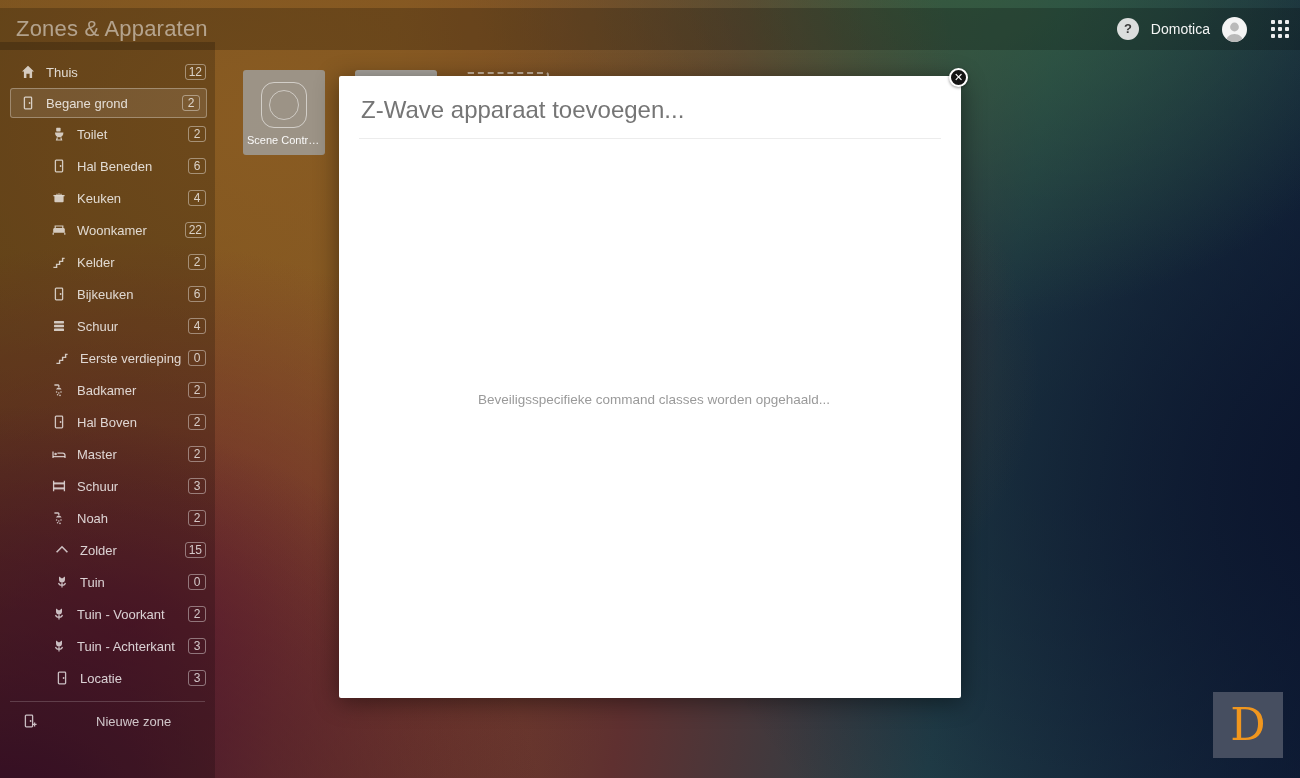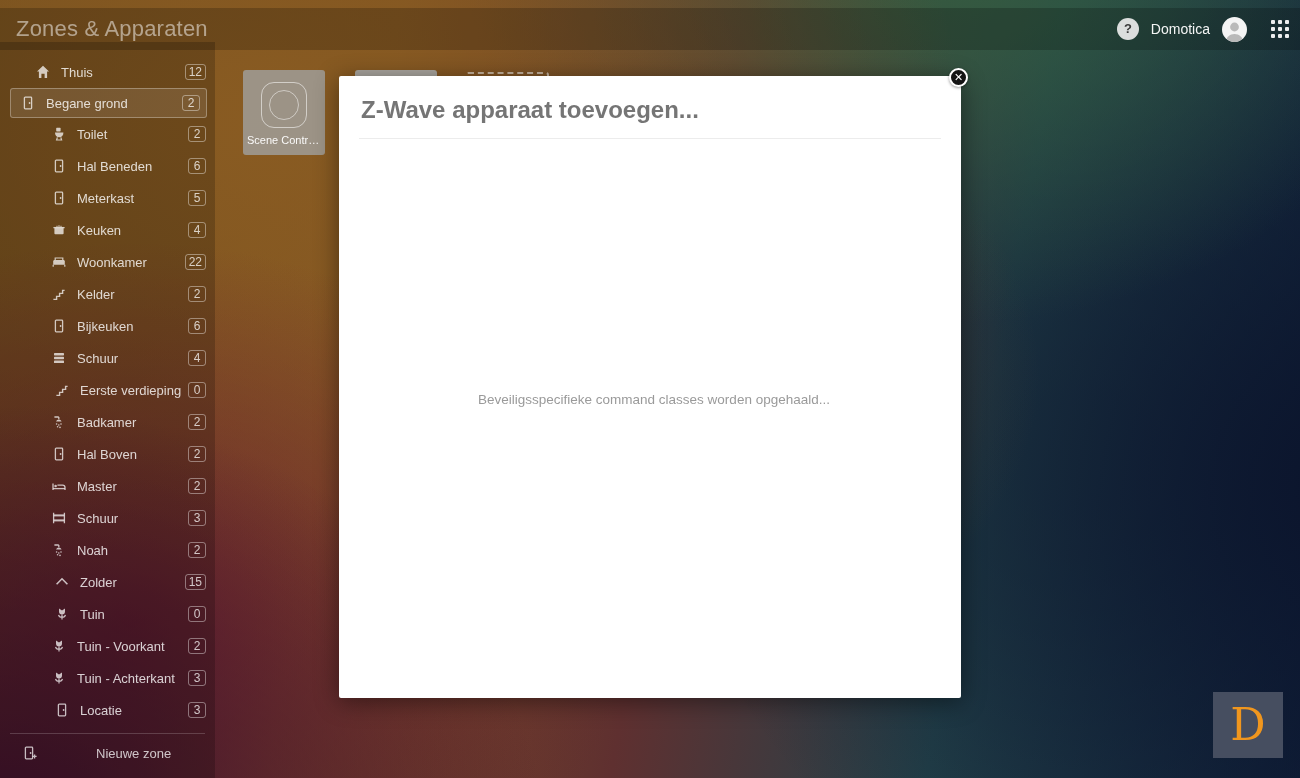--- a/index.html
+++ b/index.html
@@ -68,7 +68,7 @@
     border:1px solid rgba(255,255,255,0.40); border-radius:3px;
     color:rgba(255,255,255,0.75); font-size:12px; line-height:14px; text-align:center;
   }
-  .lvl1 { padding-left:35px; }
+  .lvl1 { padding-left:20px; }
   .lvl2 { padding-left:54px; }
   .lvl3 { padding-left:51px; }
   .zone-row.selected {

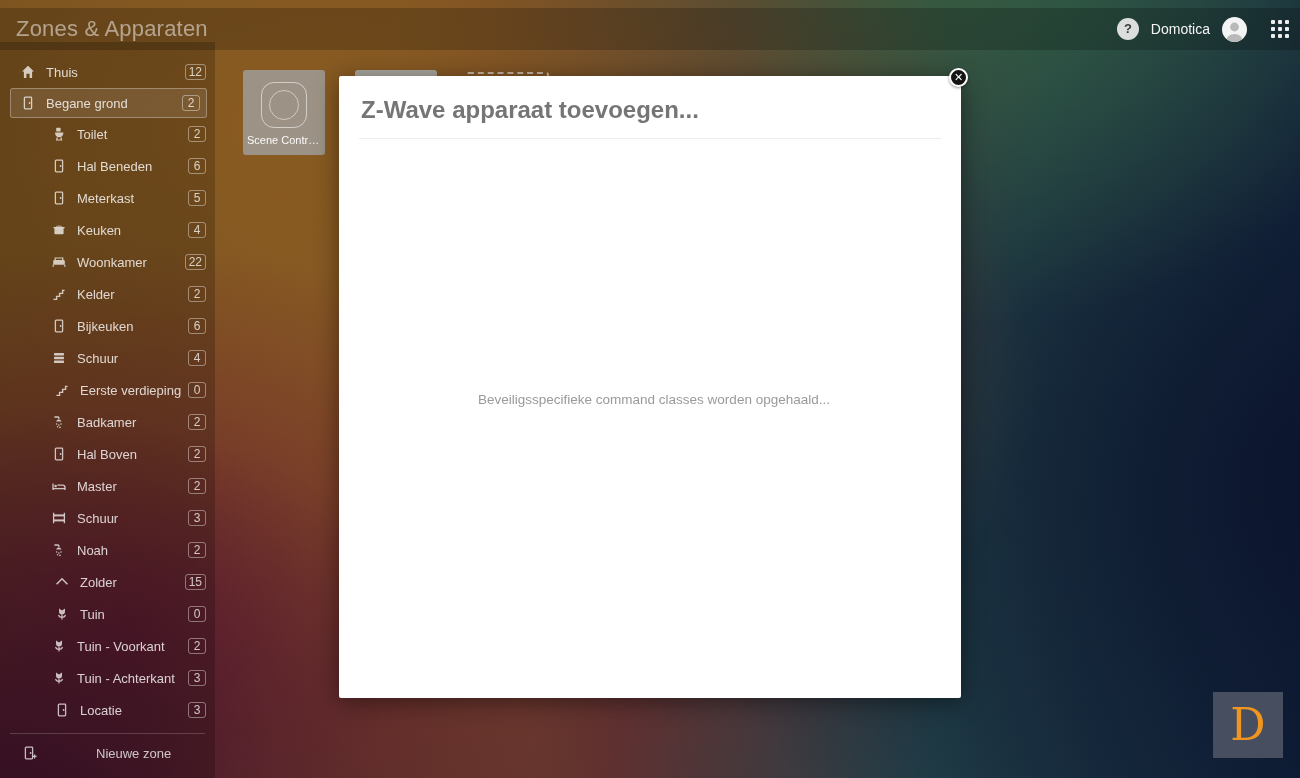--- a/index.html
+++ b/index.html
@@ -125,7 +125,7 @@
     box-shadow:0 4px 24px rgba(0,0,0,0.45);
   }
   .modal-title {
-    margin:20px 22px 0 22px; font-size:24px; font-weight:700; color:#757575;
+    margin:20px 22px 0 22px; font-size:24px; font-weight:400; color:#757575;
   }
   .modal-divider { margin:14px 20px 0 20px; border-top:1px solid #ececec; }
   .modal-status {

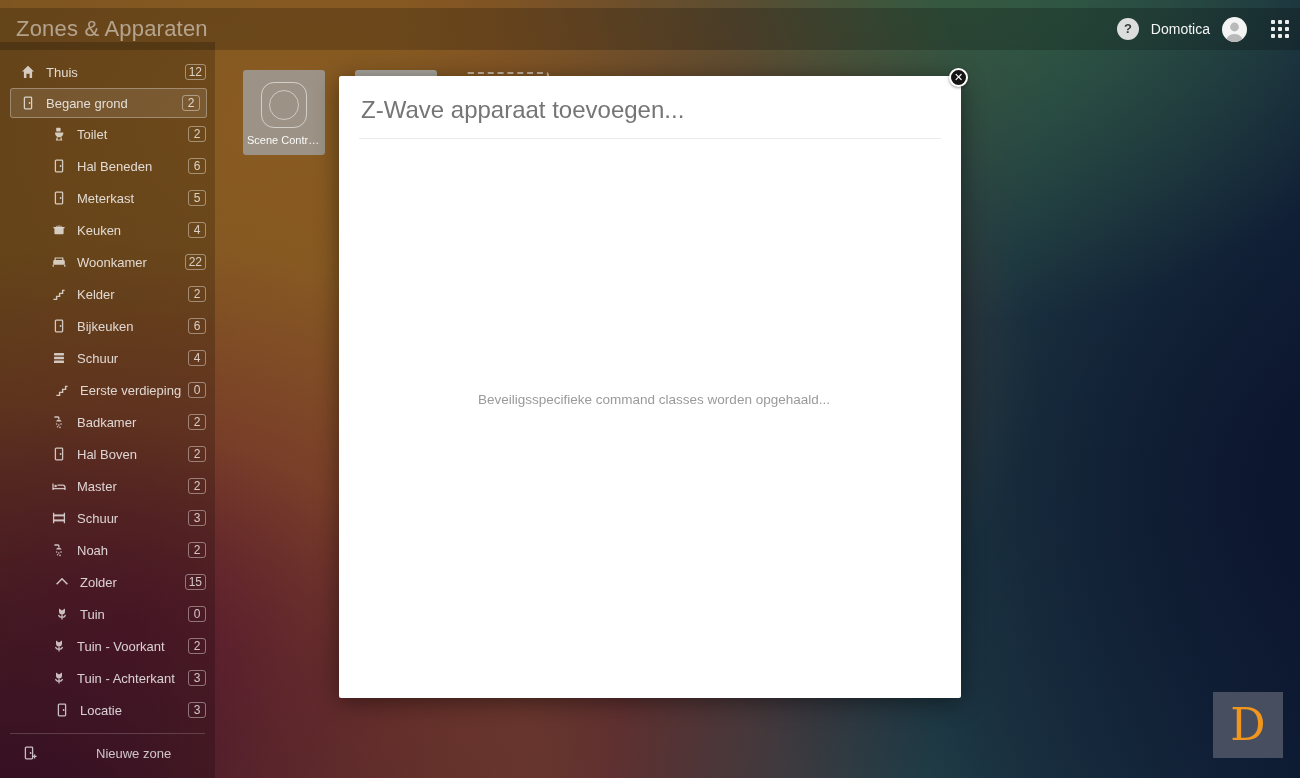--- a/index.html
+++ b/index.html
@@ -225,16 +225,6 @@
         <div class="zone-row lvl3">
           <span class="z-icon">
             <svg viewBox="0 0 16 16" fill="none">
-              <rect x="4.4" y="2.2" width="7.2" height="11.6" rx="0.8" stroke="rgba(255,255,255,0.85)" stroke-width="1.3"></rect>
-              <circle cx="9.6" cy="8" r="0.9" fill="rgba(255,255,255,0.85)"></circle>
-            </svg>
-          </span>
-          <span class="z-label">Meterkast</span>
-          <span class="z-badge">5</span>
-        </div>
-        <div class="zone-row lvl3">
-          <span class="z-icon">
-            <svg viewBox="0 0 16 16" fill="none">
               <path d="M2.4 5.6h11.2" stroke="rgba(255,255,255,0.85)" stroke-width="1.3"></path>
               <rect x="3.4" y="5.6" width="9.2" height="6.6" rx="1" fill="rgba(255,255,255,0.85)"></rect>
               <path d="M6 3.8v1.4M8 3.2v2M10 3.8v1.4" stroke="rgba(255,255,255,0.85)" stroke-width="1.1"></path>

